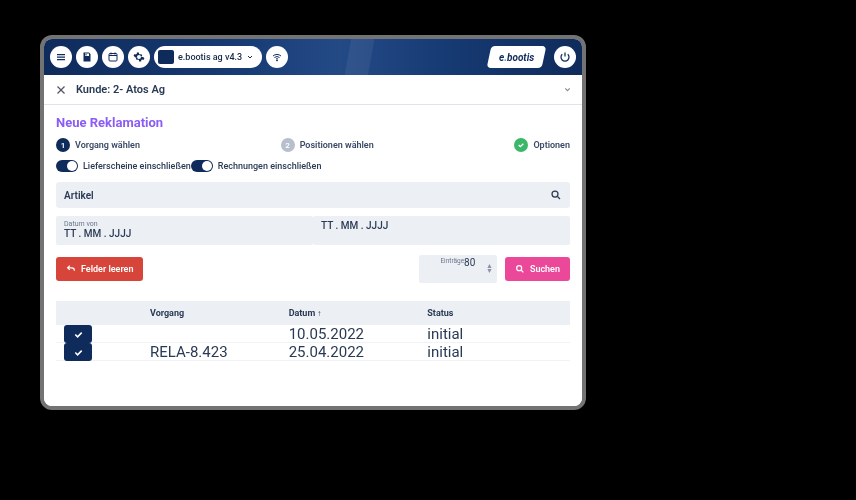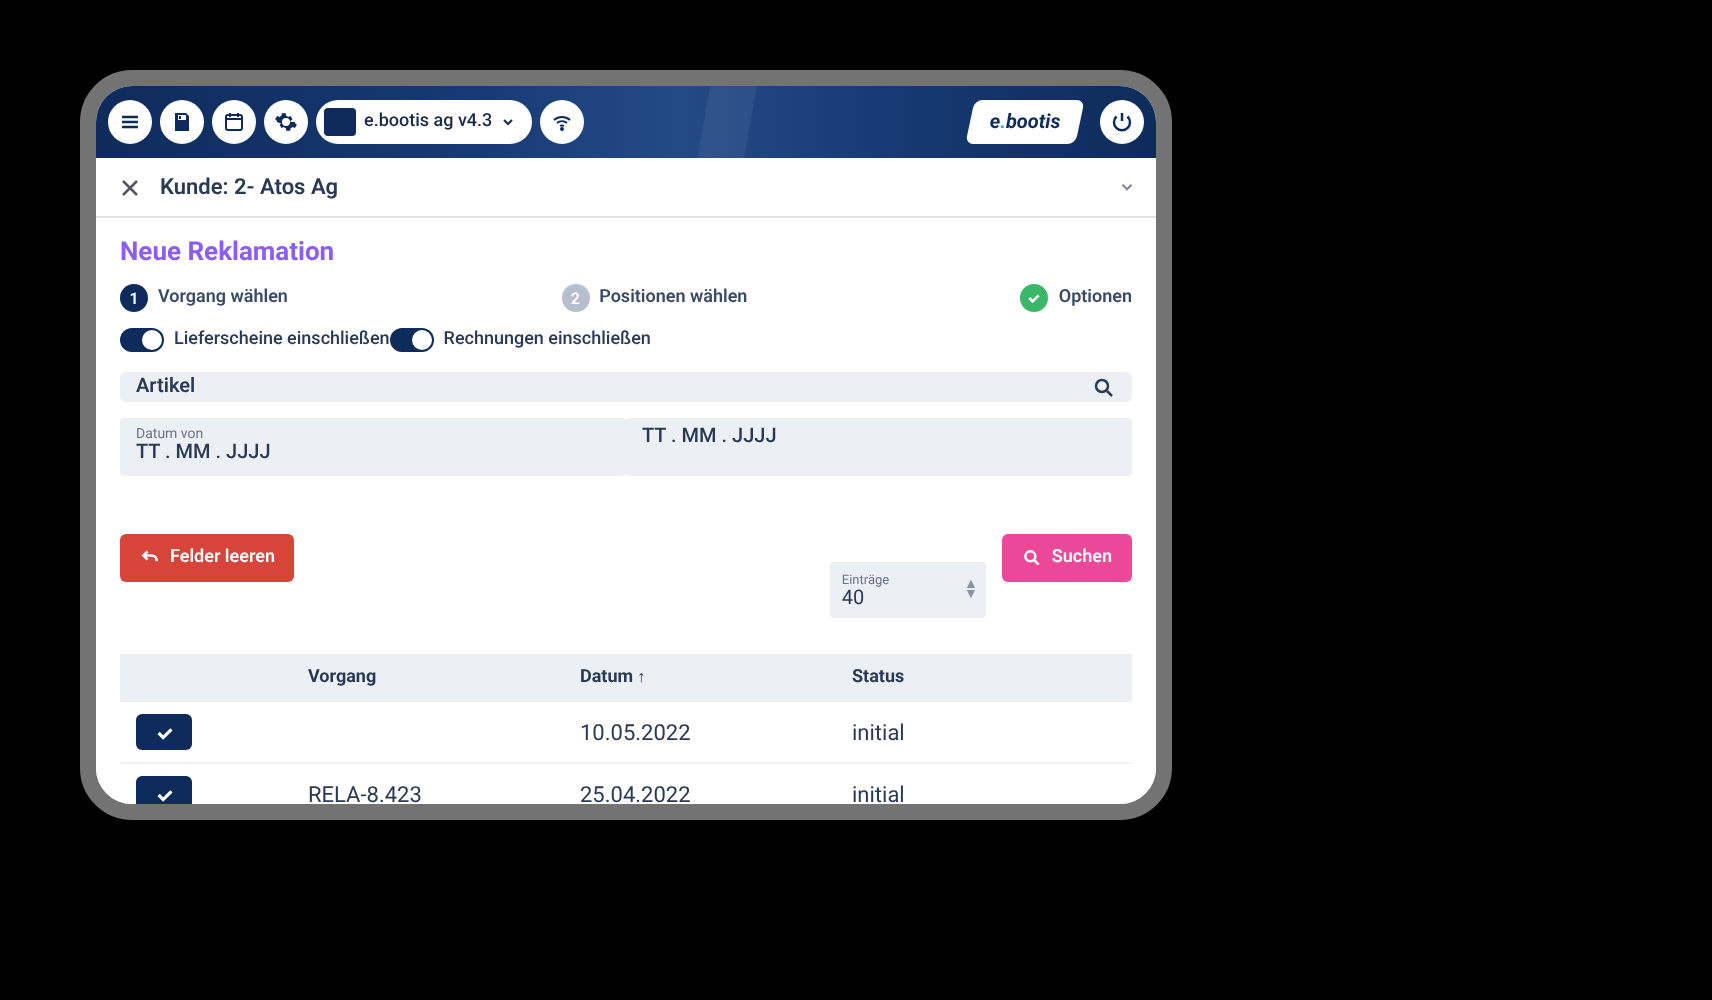--- a/index.html
+++ b/index.html
@@ -9,8 +9,8 @@
     left: 40px; top: 35px;
     width: 546px; height: 375px;
     background: #fff;
-    border-radius: 26px;
-    border: 8px solid #737373;
+    border-radius: 12px;
+    border: 4px solid #737373;
     box-shadow: 0 18px 40px rgba(0,0,0,0.5);
     overflow: hidden;
   }

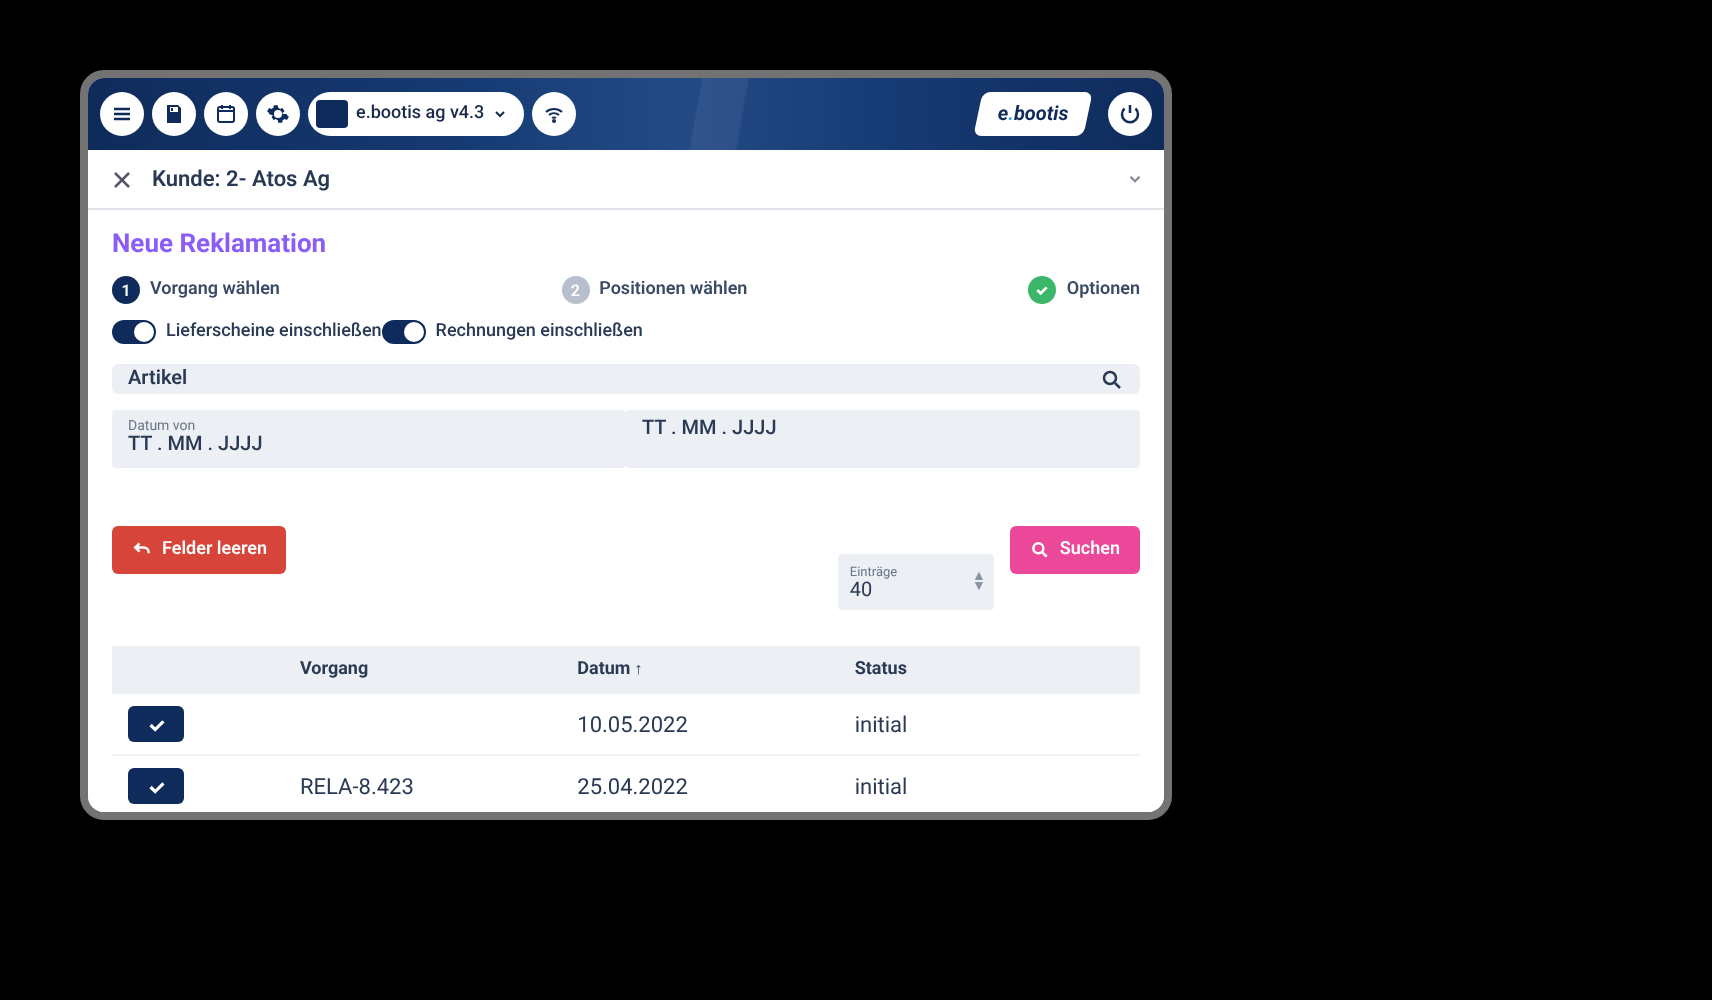--- a/index.html
+++ b/index.html
@@ -124,7 +124,7 @@
   }
 
   .searchbar {
-    height:15px; background:#eceff3; border-radius:3px;
+    height:26px; background:#eceff3; border-radius:3px;
     display:flex; align-items:center; padding:0 8px;
     font-size:10px; color:#2a3a55; font-weight:600;
     margin-bottom:8px;

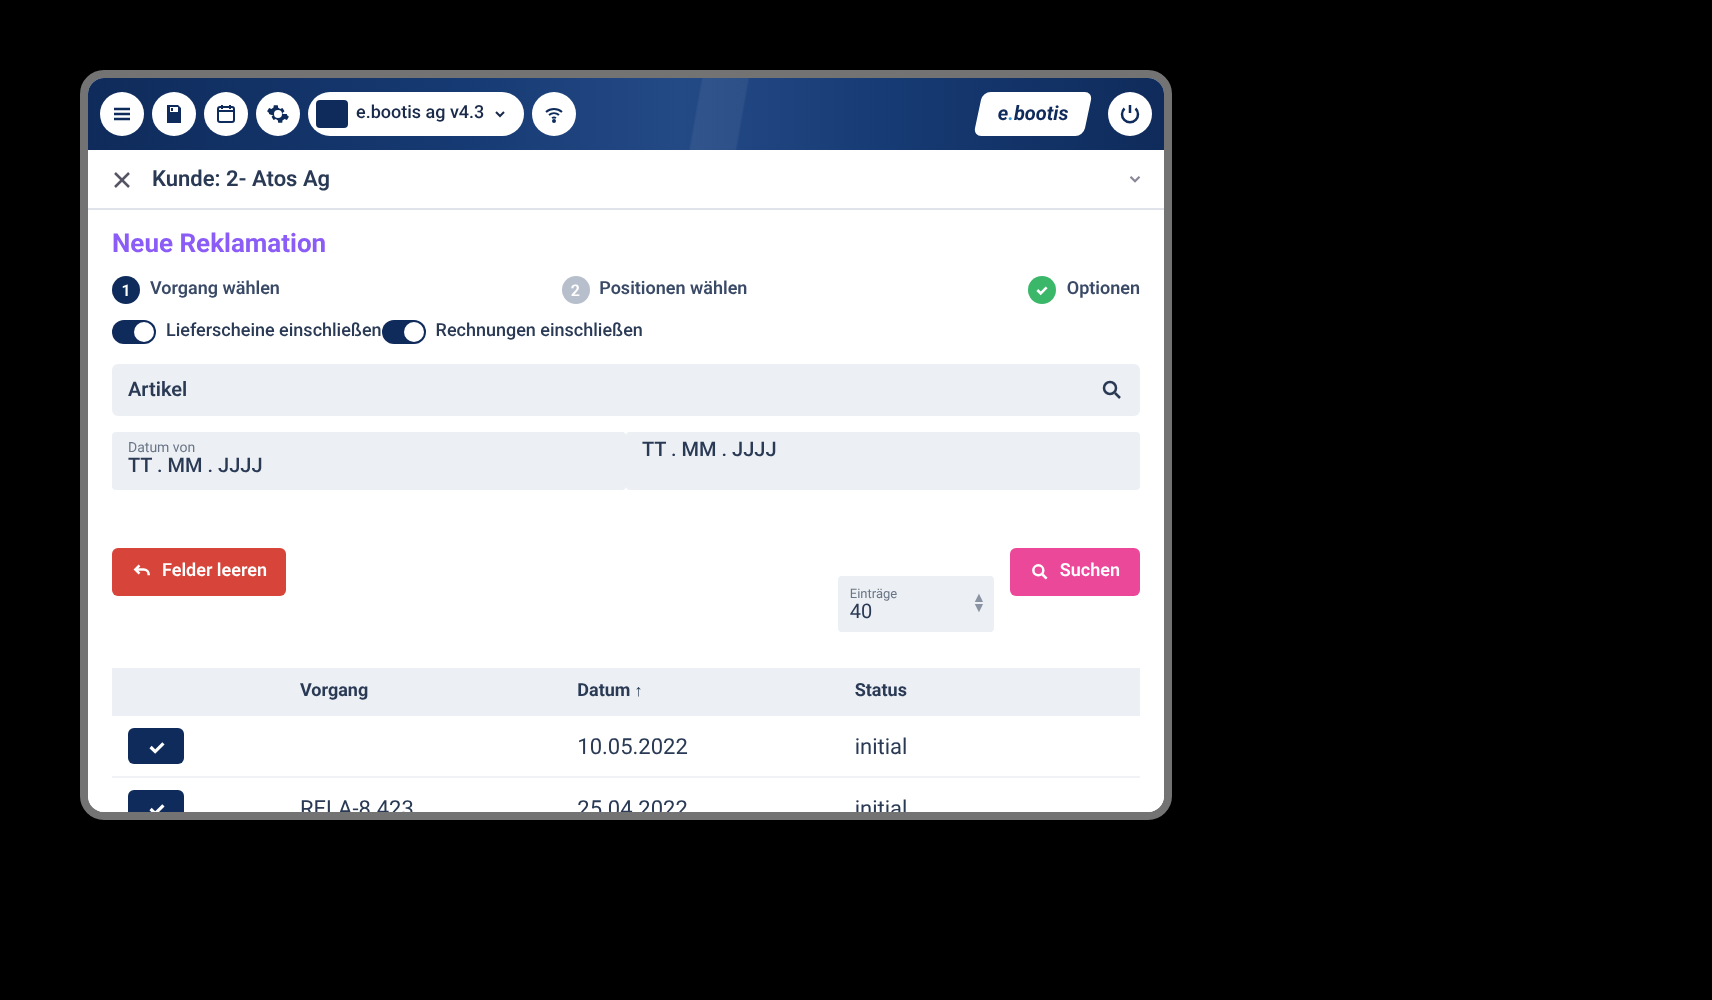--- a/index.html
+++ b/index.html
@@ -147,9 +147,8 @@
   .btn.primary { background:#ec4899; }
   .entries-box {
     margin-left:auto; width:78px; height:28px; background:#eceff3; border-radius:2px;
-    padding:2px 6px; display:flex; flex-direction:column; justify-content:center;
+    padding:2px 6px; display:flex; flex-direction:row; justify-content:center;
     position:relative;
-    margin-top:33px;
   }
   .entries-box .lbl { font-size:6.5px; color:#6a7688; }
   .entries-box .val { font-size:10px; color:#2a3a55; }

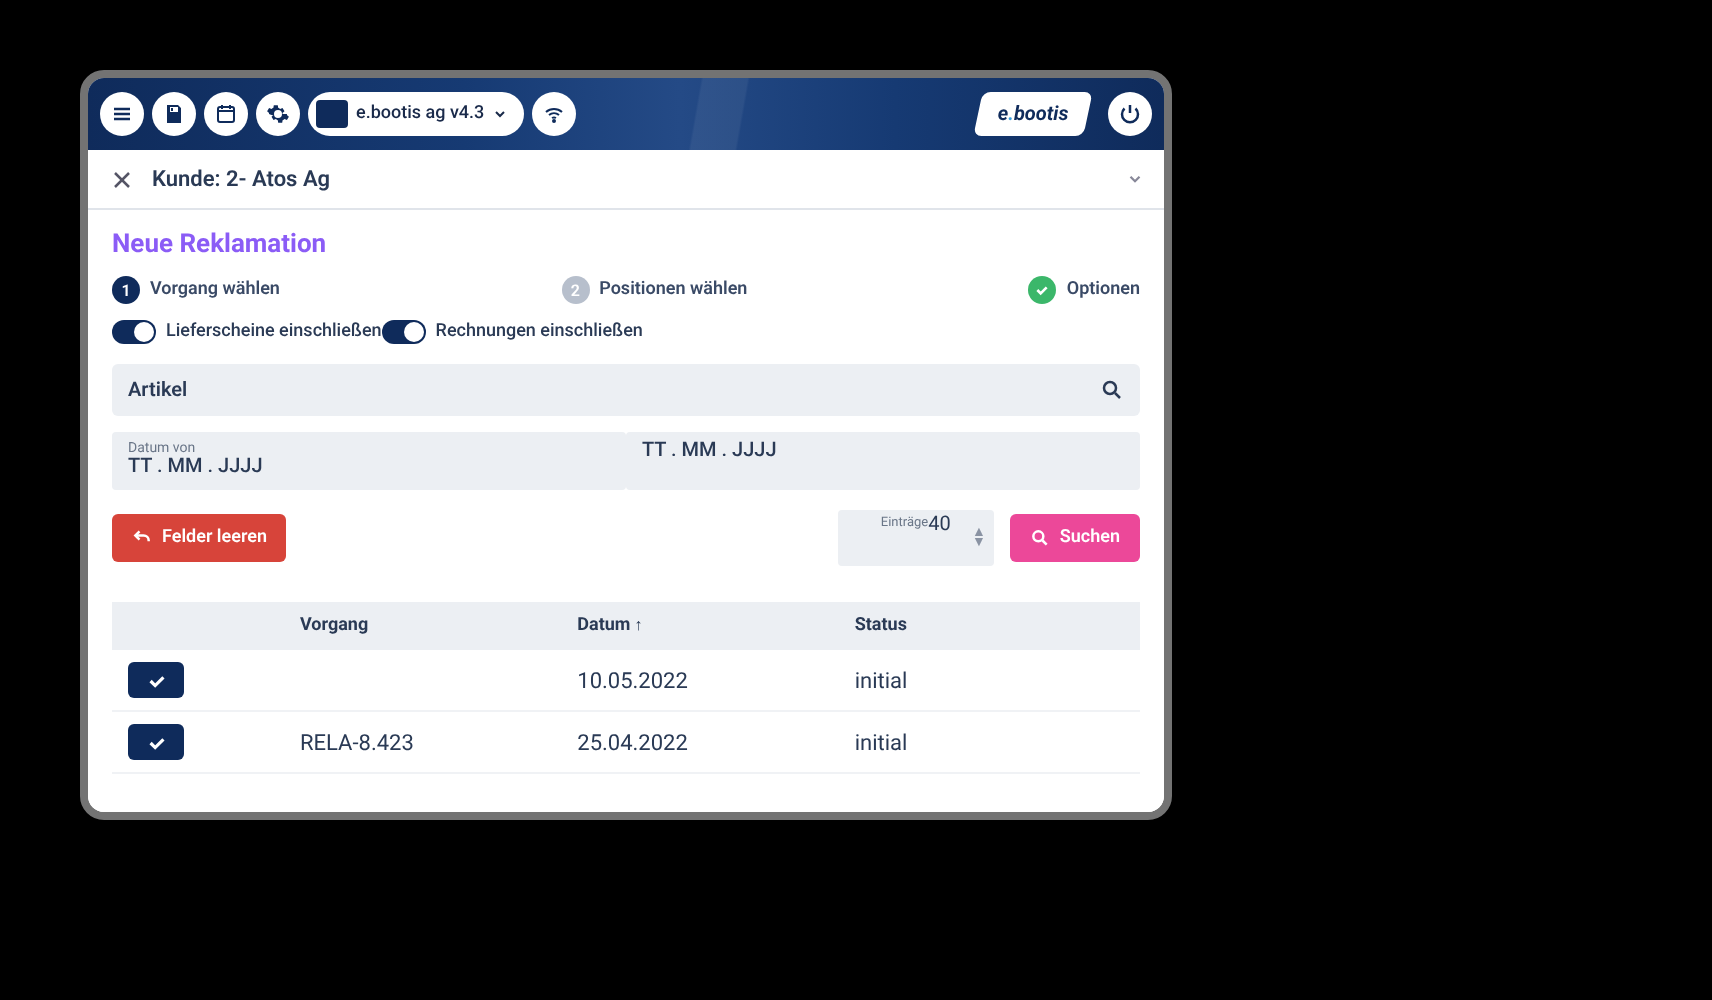--- a/index.html
+++ b/index.html
@@ -309,7 +309,7 @@
       </div>
       <div class="entries-box">
         <div class="lbl">Einträge</div>
-        <div class="val">40</div>
+        <div class="val">80</div>
         <div class="spin">▲<br>▼</div>
       </div>
       <div class="btn primary">

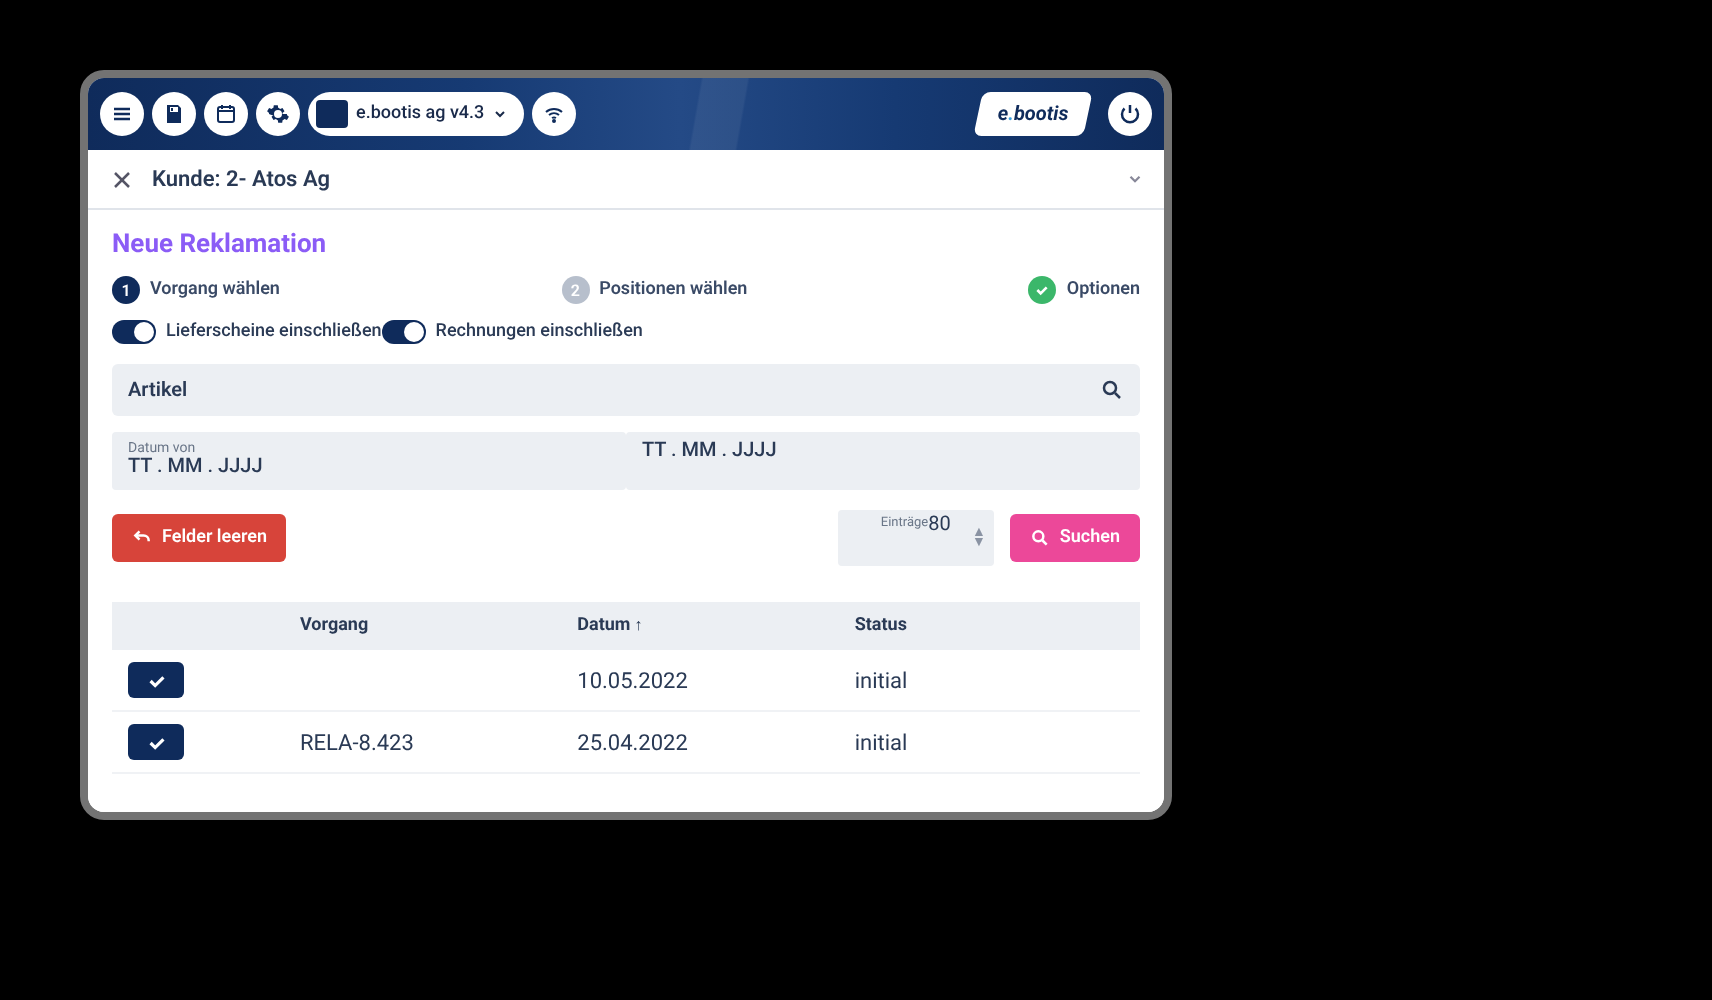--- a/index.html
+++ b/index.html
@@ -161,7 +161,7 @@
   }
   .table-row {
     display:grid; grid-template-columns: 90px 1fr 1fr 1fr;
-    height:31px; align-items:center; font-size:11px; color:#2a3a55;
+    height:18px; align-items:center; font-size:15px; color:#2a3a55;
     padding:0 4px; border-bottom:1px solid #f0f2f5;
   }
   .row-check {

